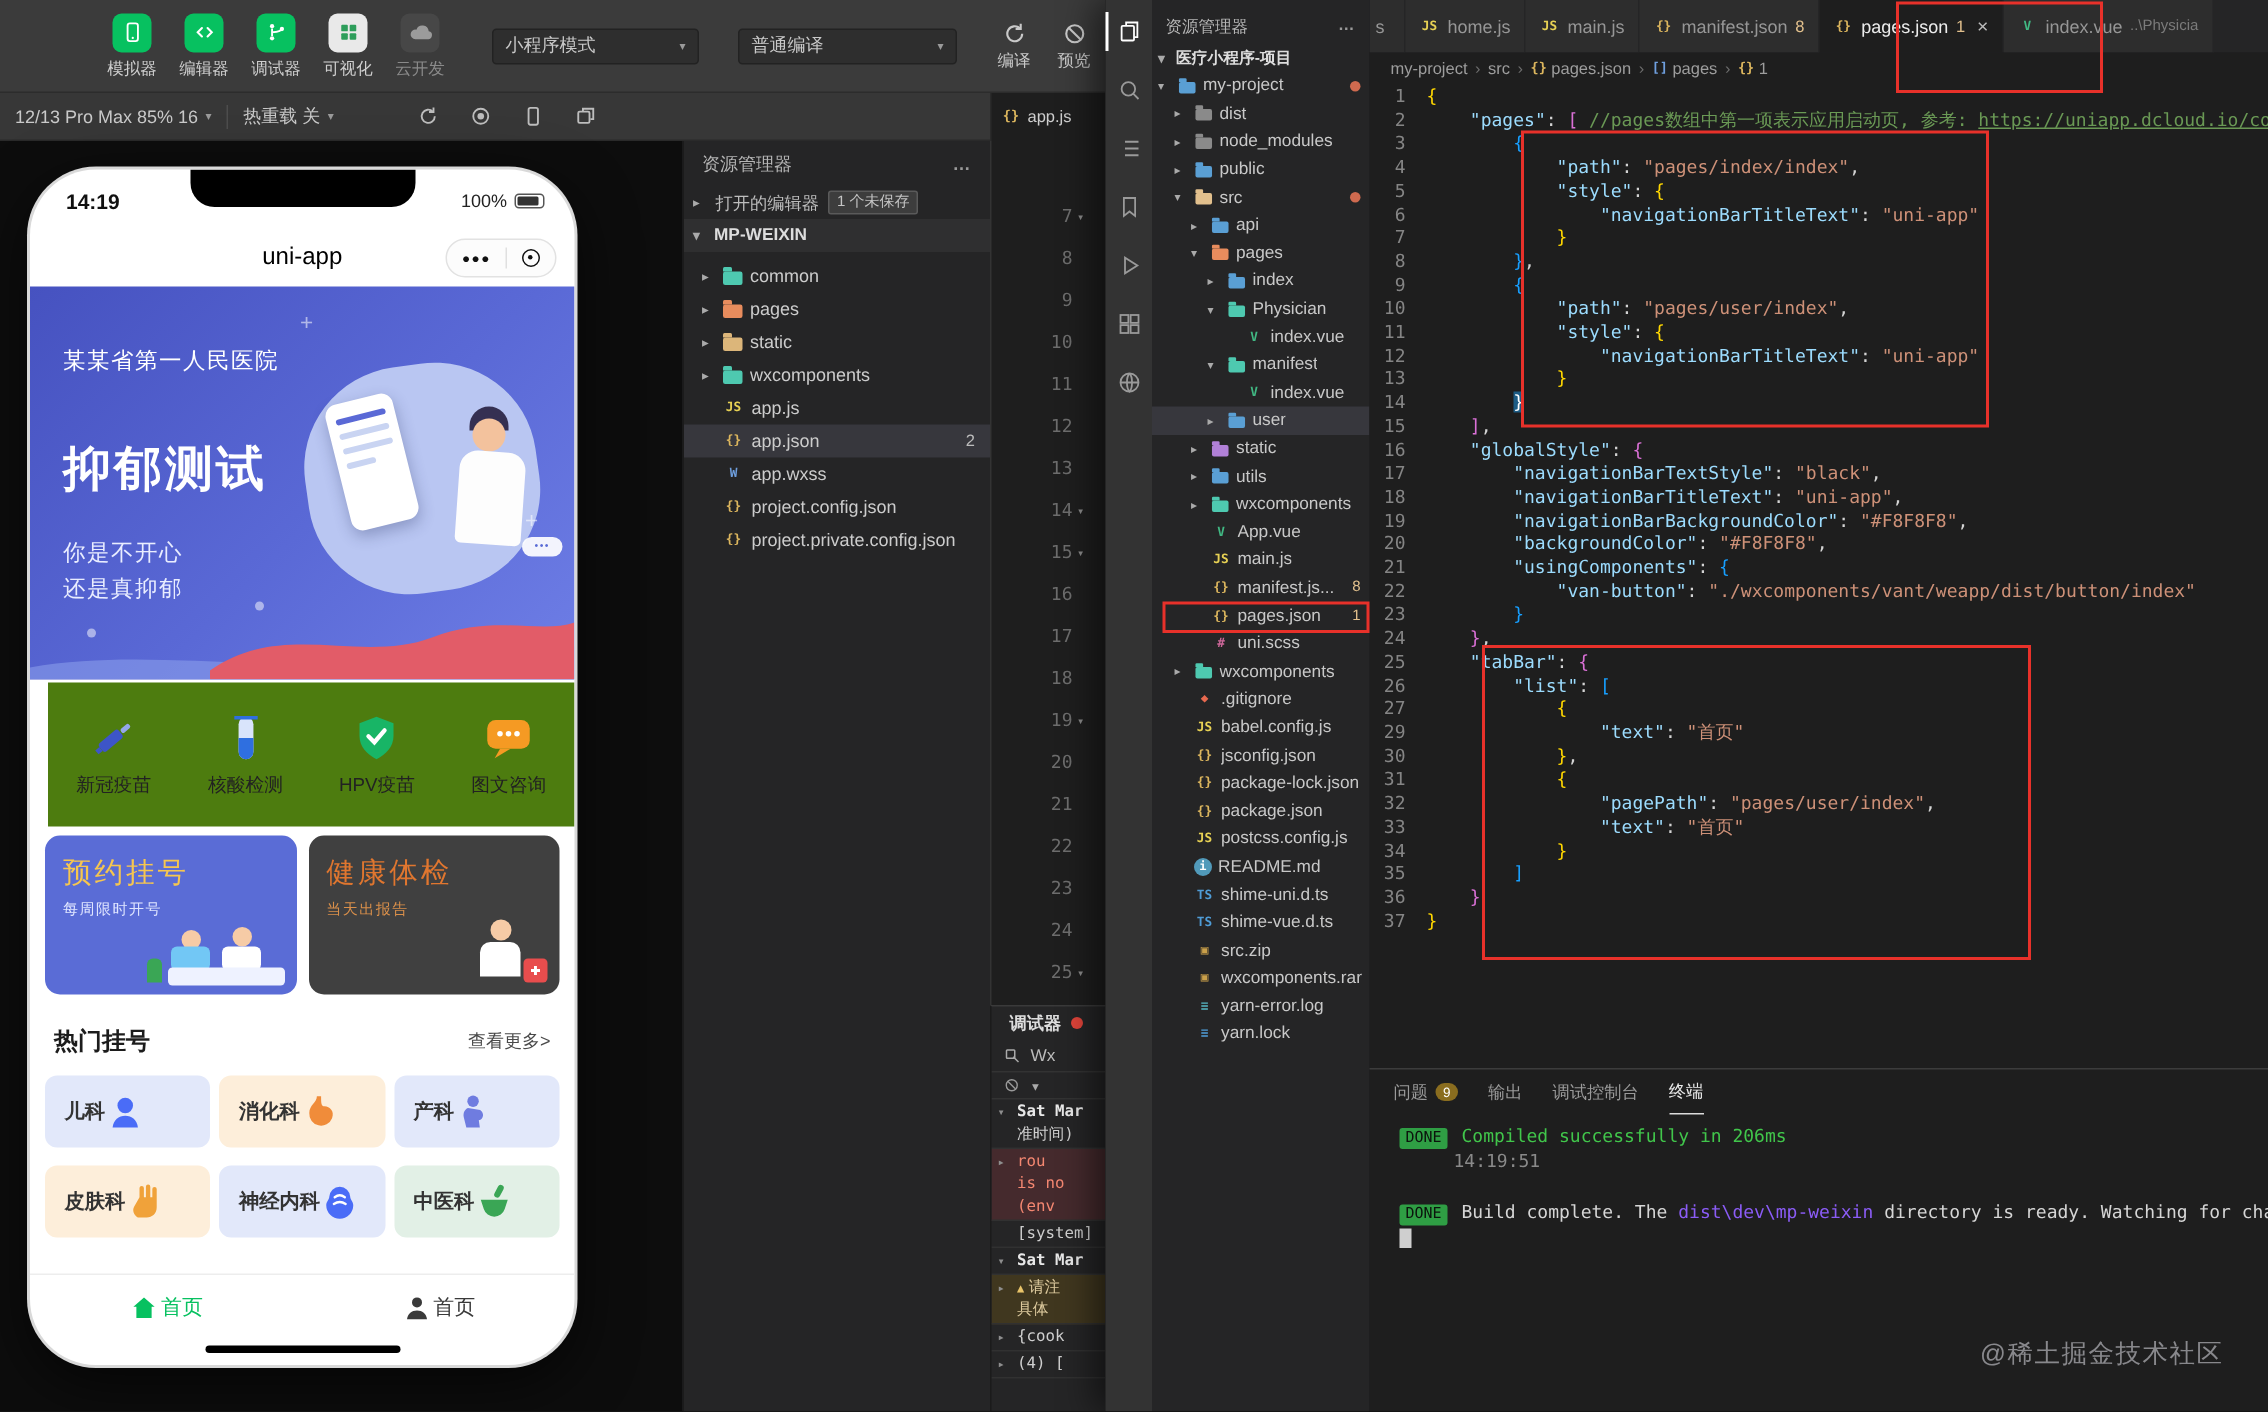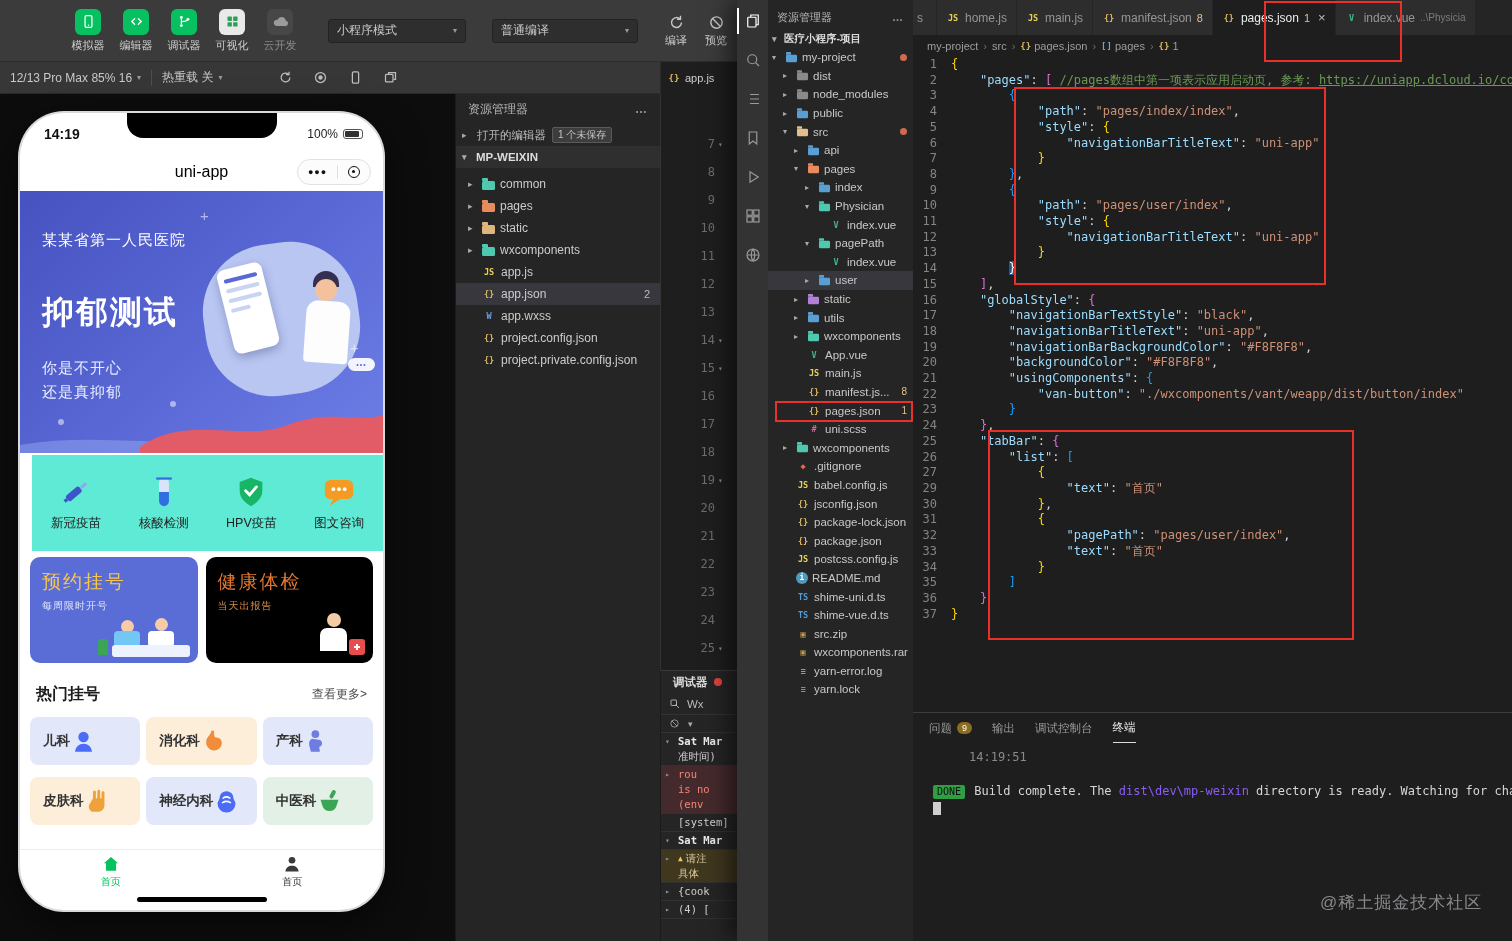--- a/index.html
+++ b/index.html
@@ -809,7 +809,7 @@
           <div class="vrow" style="padding-left:37px">
             <span class="chev">▾</span>
             <span class="folder" style="--c:#4ec9b0"></span>
-            <span class="tlabel">pagePath</span>
+            <span class="tlabel">manifest</span>
           </div>
           <div class="vrow" style="padding-left:48px">
             <span class="chev"></span>

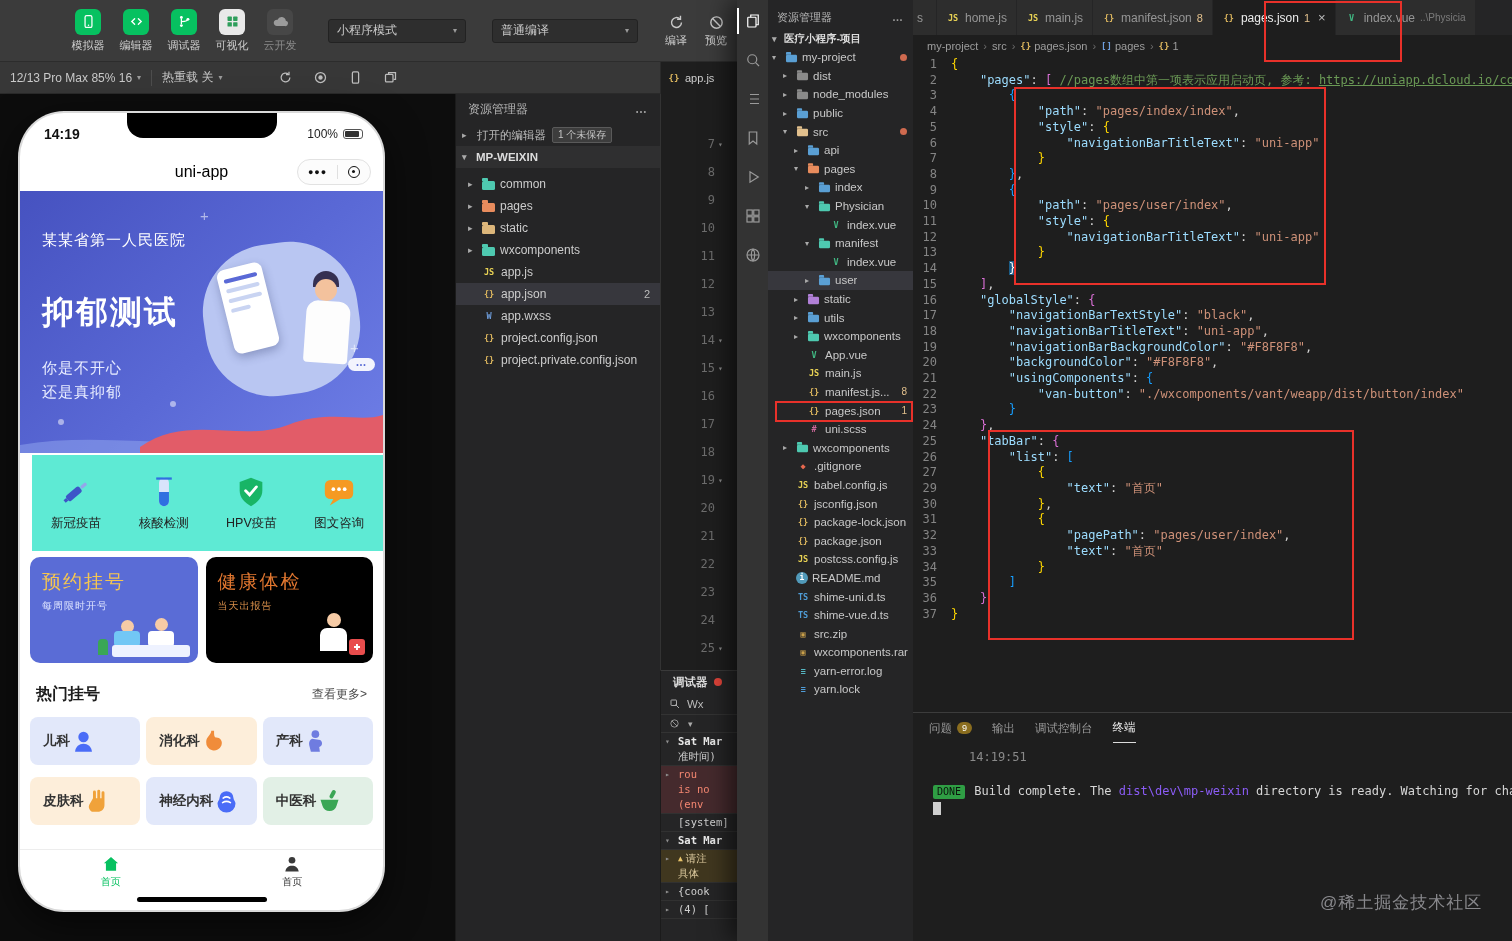--- a/index.html
+++ b/index.html
@@ -69,7 +69,7 @@
   .h-pill{position:absolute;left:328px;top:167px;width:27px;height:13px;background:rgba(255,255,255,.92);
           border-radius:7px;display:flex;align-items:center;justify-content:center;font-size:7px;color:#5a6cd6;letter-spacing:1px}
 
-  .services{position:absolute;left:12px;right:0;top:342px;height:96px;background:#5eead4;display:flex}
+  .services{position:absolute;left:12px;right:0;top:342px;height:96px;background:#4d7c0f;display:flex}
   .svc{flex:1;display:flex;flex-direction:column;align-items:center;justify-content:center;gap:6px}
   .svc-l{font-size:12.5px;color:#222}
 

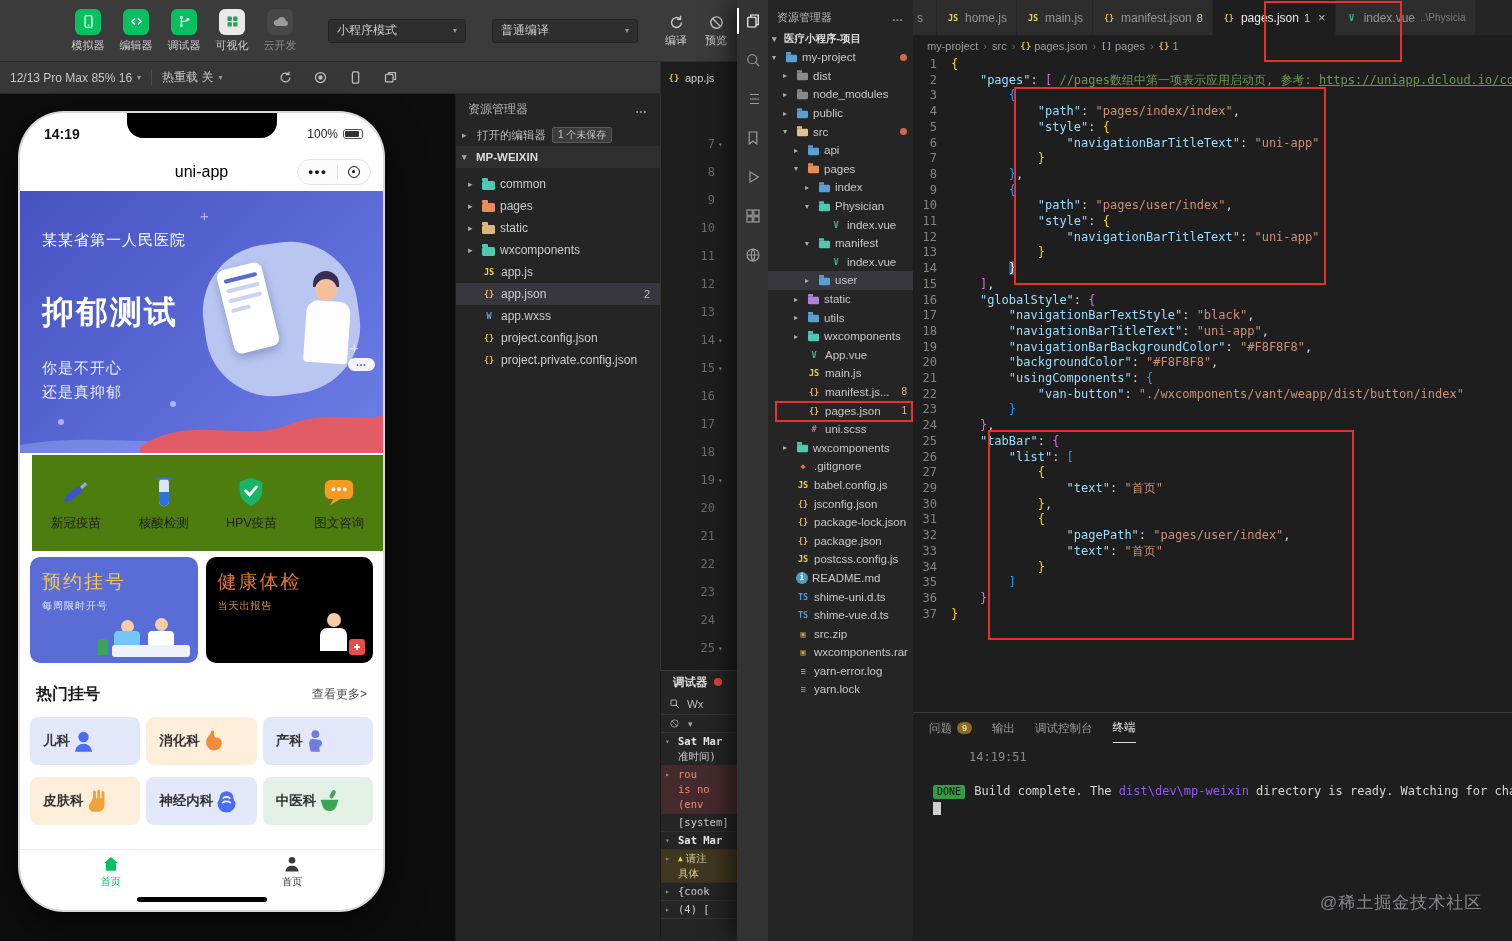--- a/index.html
+++ b/index.html
@@ -390,7 +390,7 @@
               <span style="position:absolute;right:90px;bottom:8px;width:10px;height:16px;border-radius:4px 4px 0 0;background:#3aa655"></span>
             </div>
           </div>
-          <div class="pcard" style="background:#000000">
+          <div class="pcard" style="background:#404040">
             <div class="pc-t" style="color:#e0762f">健康体检</div>
             <div class="pc-s" style="color:#d98f4a">当天出报告</div>
             <div>

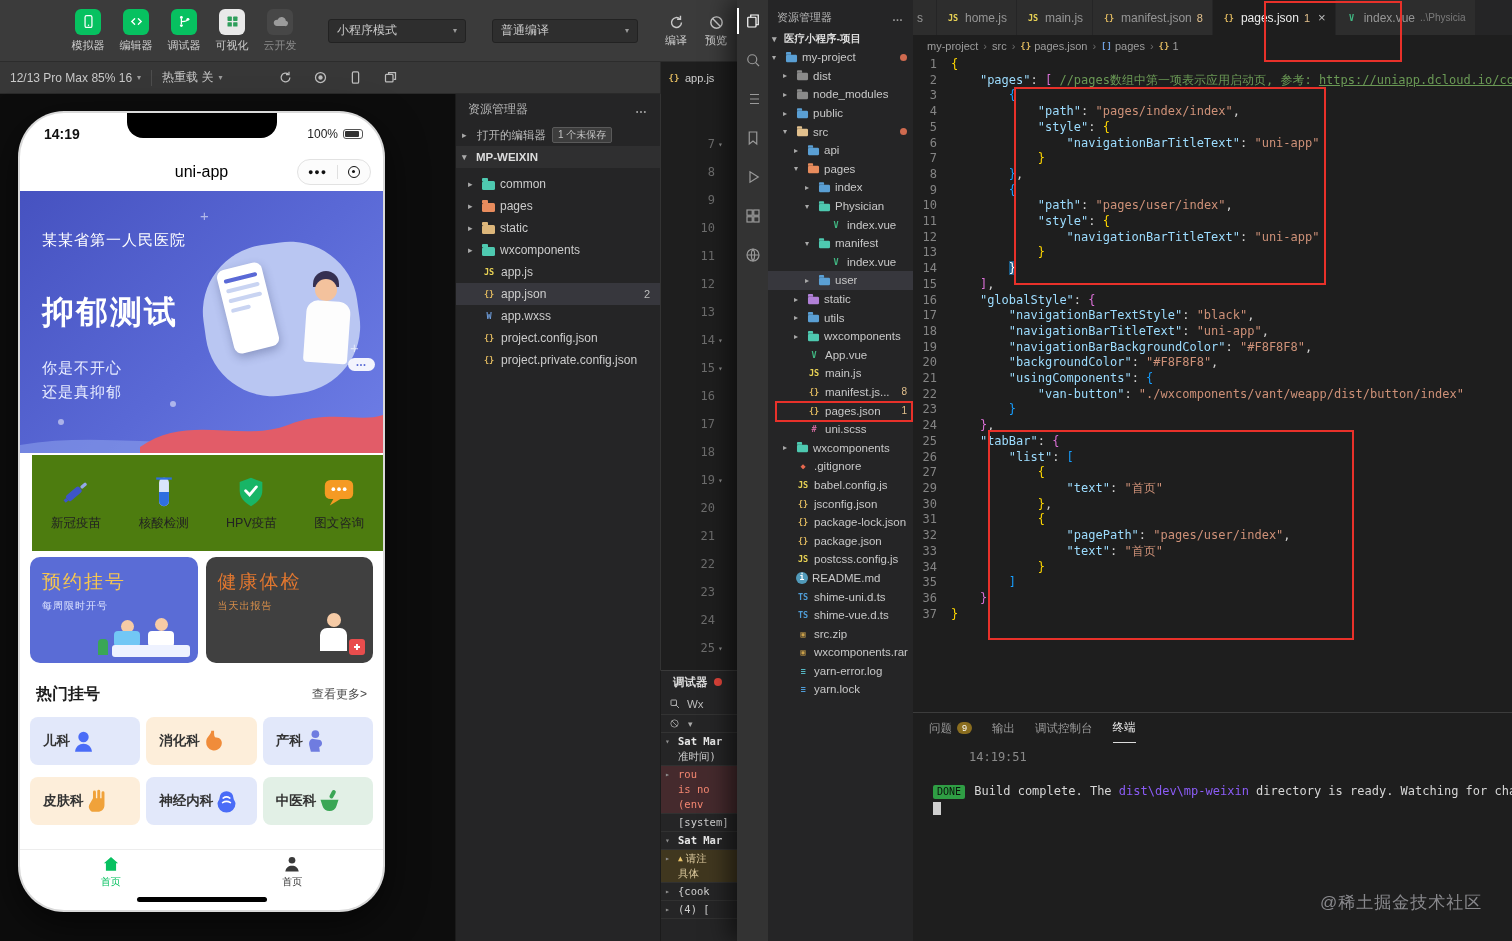--- a/index.html
+++ b/index.html
@@ -1045,6 +1045,7 @@
             </div>
           </div>
         <div class="vterm">
+            <div class="tline"><span class="done">DONE</span><span class="t-green"> Compiled successfully in 206ms</span></div>
             <div class="tline"><span style="display:inline-block;width:36px"></span><span class="t-gray">14:19:51</span></div>
             <div class="tline">&nbsp;</div>
             <div class="tline"><span class="done">DONE</span><span class="t-white"> Build complete. The </span><span class="t-cyan">dist\dev\mp-weixin</span><span class="t-white"> directory is ready. Watching for changes...</span></div>

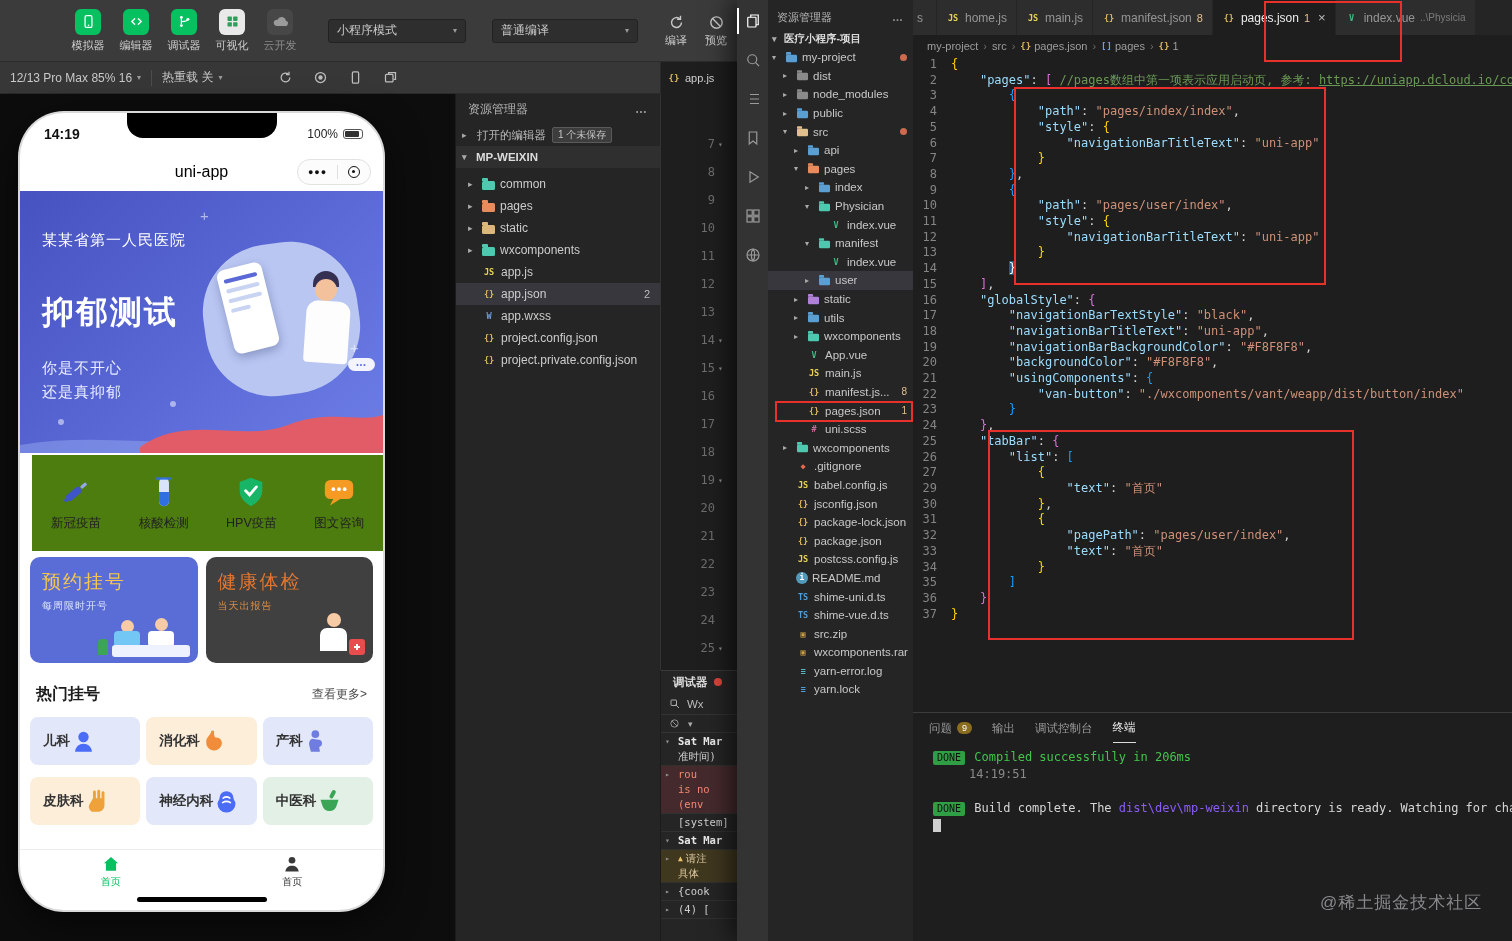--- a/index.html
+++ b/index.html
@@ -89,8 +89,8 @@
   .dlabel{font-size:13.5px;font-weight:bold;color:#333}
 
   .ptabbar{position:absolute;left:0;right:0;top:736px;height:44px;border-top:1px solid #ededed;display:flex}
-  .ptab{flex:1;display:flex;flex-direction:column;align-items:center;justify-content:center;gap:1px;
-        font-size:10px;color:#3a3a3a}
+  .ptab{flex:1;display:flex;align-items:center;justify-content:center;gap:1px;
+        font-size:14px;color:#3a3a3a}
   .ptab.on{color:#07c160}
   .homebar{position:absolute;left:50%;top:784px;transform:translateX(-50%);width:130px;height:5px;background:#000;border-radius:3px}
 

